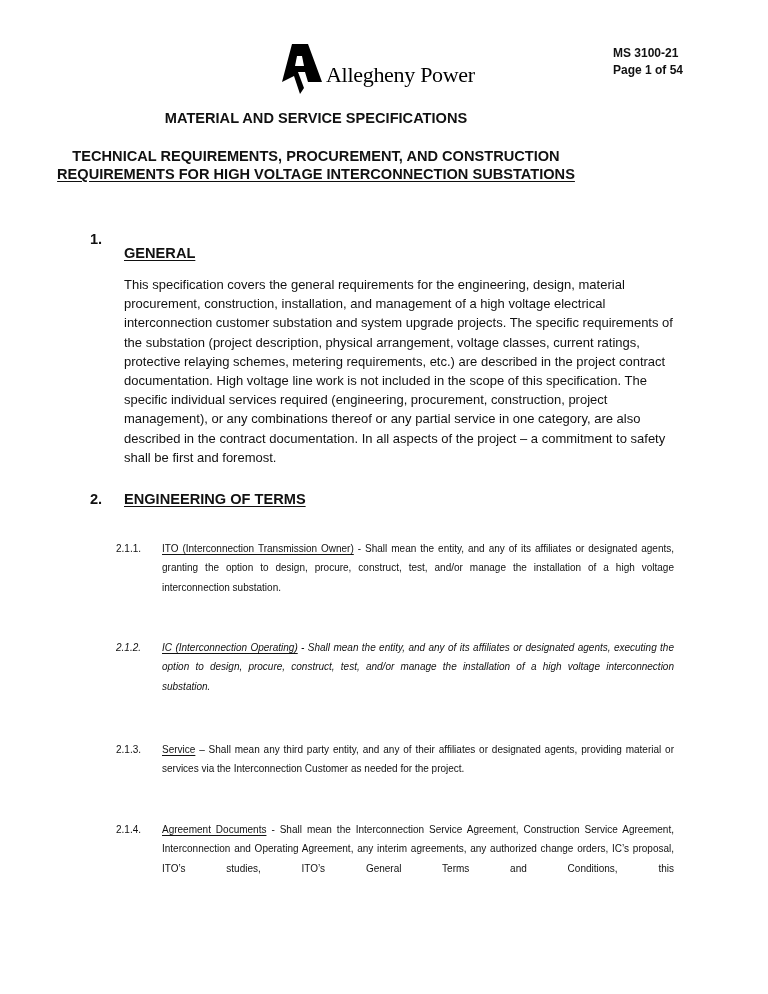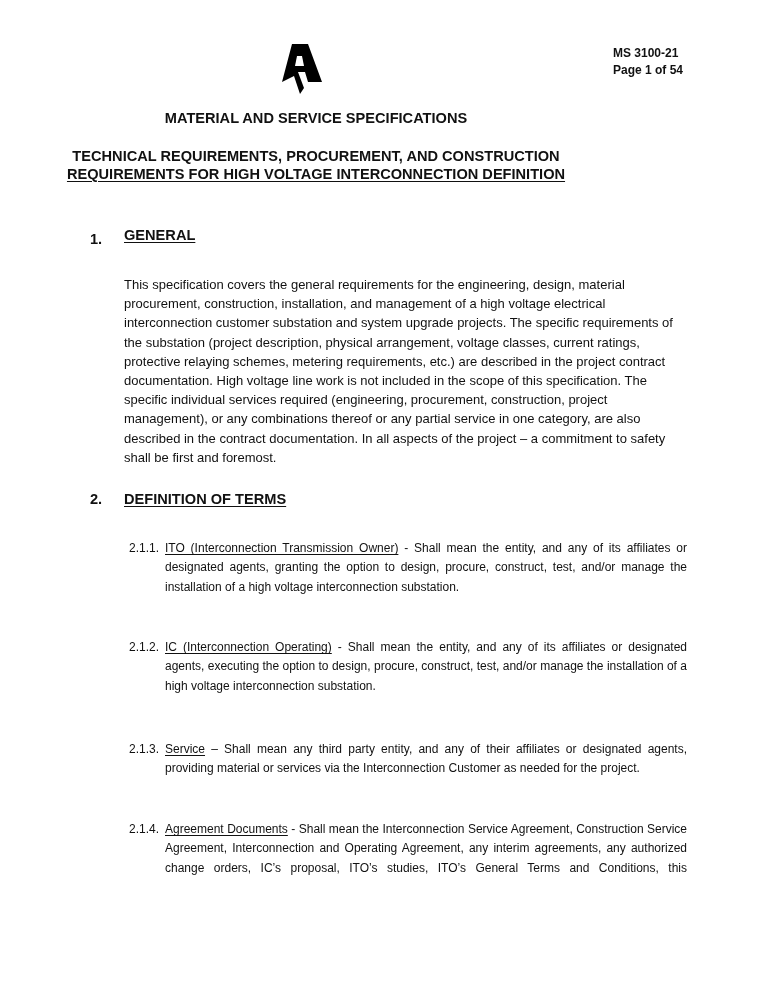--- a/index.html
+++ b/index.html
@@ -56,6 +56,7 @@
     <polygon points="14,2 30,2 44,40 30,40 27,30 20,30 26,46 22,52 16,34 4,40" fill="#000"></polygon>
     <polygon points="19,14 24,14 26,24 17,24" fill="#fff"></polygon>
   </svg>
+  <span class="logo-text">Allegheny Power</span>
 </div>
 
 <div class="docnum">

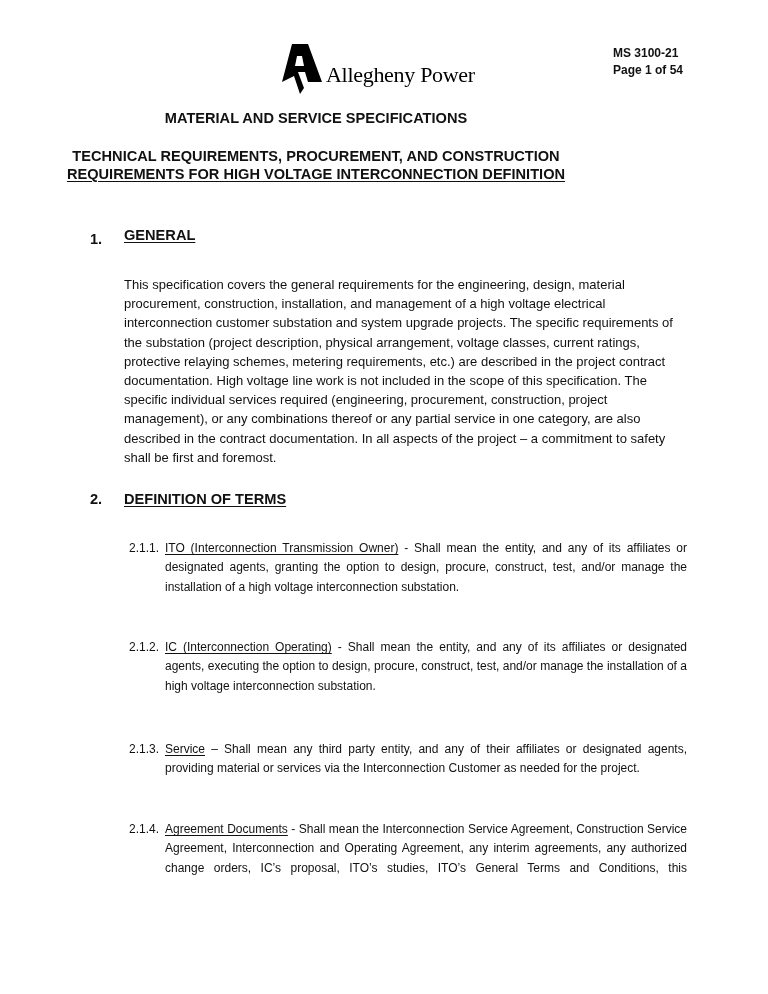--- a/index.html
+++ b/index.html
@@ -67,7 +67,7 @@
 <div class="h-center" style="top:109px;">MATERIAL AND SERVICE SPECIFICATIONS</div>
 <div class="h-center" style="top:147px;">TECHNICAL REQUIREMENTS, PROCUREMENT, AND CONSTRUCTION</div>
 <div class="h-center" style="top:165px;">
-  <span class="u">REQUIREMENTS FOR HIGH VOLTAGE INTERCONNECTION DEFINITION</span>
+  <span class="u">REQUIREMENTS FOR HIGH VOLTAGE INTERCONNECTION SUBSTATIONS</span>
 </div>
 
 <div class="sec-num" style="top:231px;">1.</div>

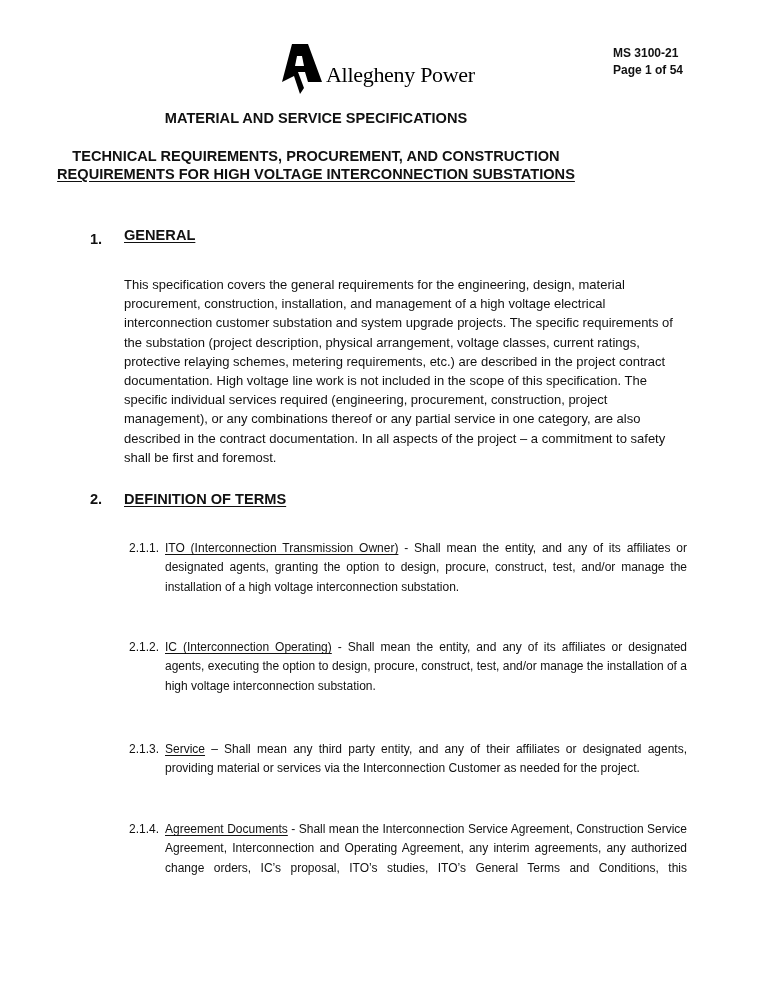--- a/index.html
+++ b/index.html
@@ -71,7 +71,7 @@
 </div>
 
 <div class="sec-num" style="top:231px;">1.</div>
-<div class="sec-title" style="top:227px;">GENERAL</div>
+<div class="sec-title" style="top:245px;">GENERAL</div>
 <div class="para" style="top:275px;">This specification covers the general requirements for the engineering, design, material procurement, construction, installation, and management of a high voltage electrical interconnection customer substation and system upgrade projects. The specific requirements of the substation (project description, physical arrangement, voltage classes, current ratings, protective relaying schemes, metering requirements, etc.) are described in the project contract documentation.  High voltage line work is not included in the scope of this specification. The specific individual services required (engineering, procurement, construction, project management), or any combinations thereof or any partial service in one category, are also described in the contract documentation. In all aspects of the project – a commitment to safety shall be first and foremost.</div>
 
 <div class="sec-num" style="top:491px;">2.</div>

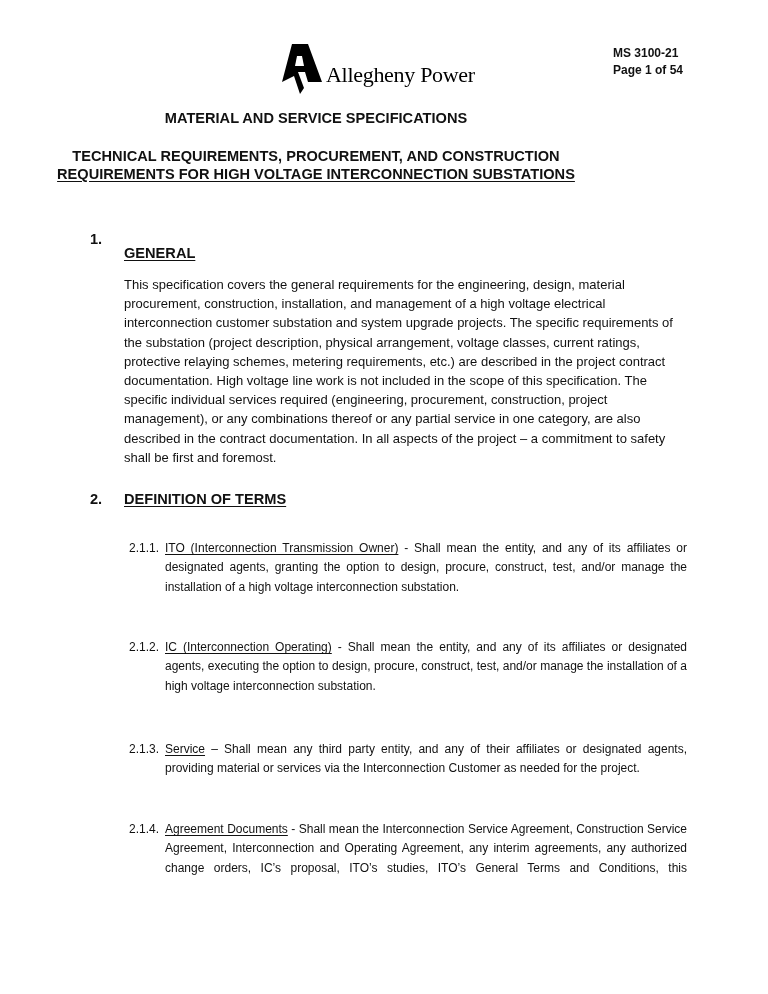--- a/index.html
+++ b/index.html
@@ -75,7 +75,7 @@
 <div class="para" style="top:275px;">This specification covers the general requirements for the engineering, design, material procurement, construction, installation, and management of a high voltage electrical interconnection customer substation and system upgrade projects. The specific requirements of the substation (project description, physical arrangement, voltage classes, current ratings, protective relaying schemes, metering requirements, etc.) are described in the project contract documentation.  High voltage line work is not included in the scope of this specification. The specific individual services required (engineering, procurement, construction, project management), or any combinations thereof or any partial service in one category, are also described in the contract documentation. In all aspects of the project – a commitment to safety shall be first and foremost.</div>
 
 <div class="sec-num" style="top:491px;">2.</div>
-<div class="sec-title" style="top:491px;">DEFINITION OF TERMS</div>
+<div class="sec-title" style="top:491px;">ENGINEERING OF TERMS</div>
 
 <div class="item" style="top:539px;">
   <span class="inum">2.1.1.</span>

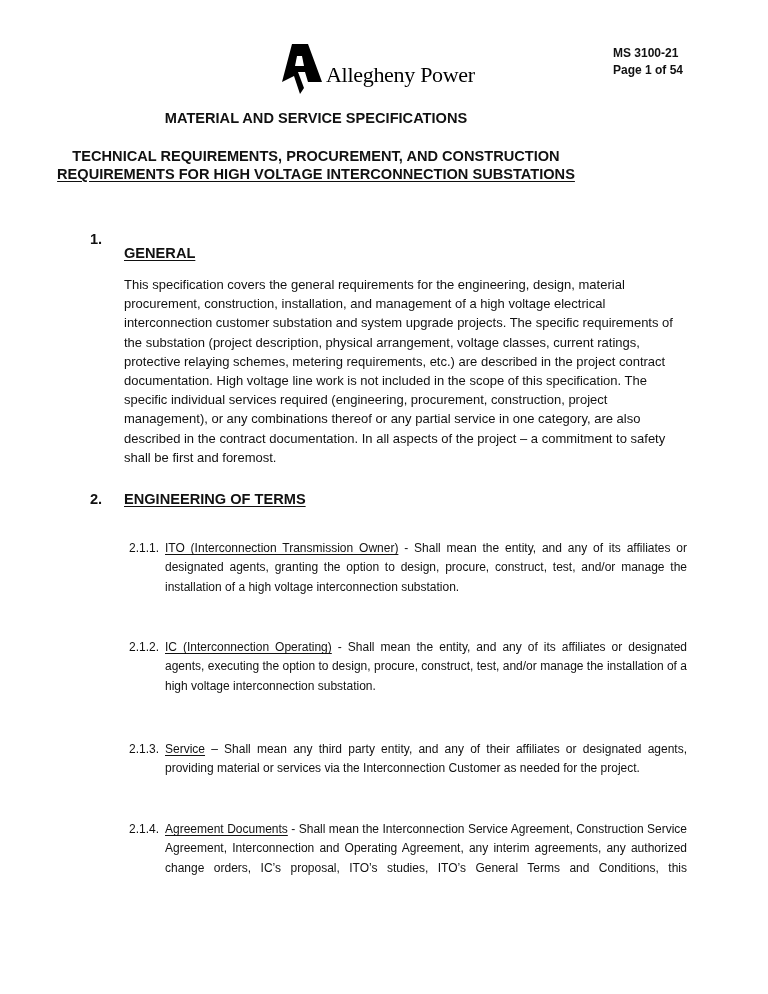--- a/index.html
+++ b/index.html
@@ -38,8 +38,8 @@
     font-size: 13px;
   }
   .item {
-    position: absolute; left: 129px; width: 558px; line-height: 19.4px;
-    font-size: 12px;
+    position: absolute; left: 116px; width: 558px; line-height: 19.4px;
+    font-size: 10px;
   }
   .item .inum { position: absolute; left: 0; top: 0; }
   .item .itext {

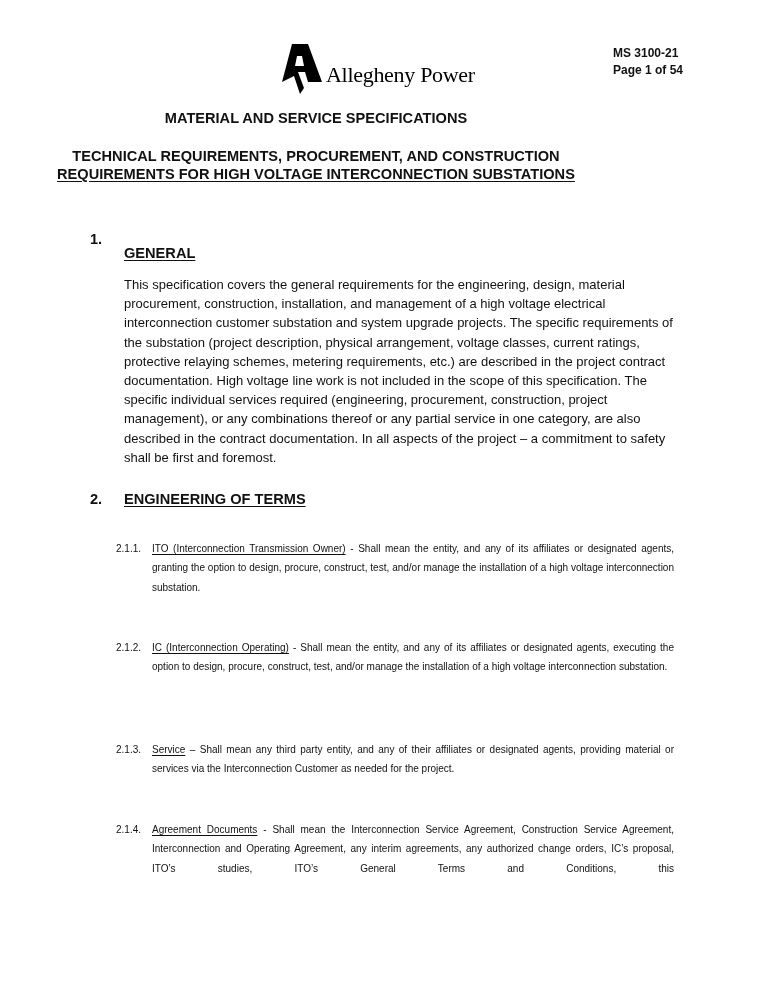--- a/index.html
+++ b/index.html
@@ -43,7 +43,7 @@
   }
   .item .inum { position: absolute; left: 0; top: 0; }
   .item .itext {
-    margin-left: 36px; text-align: justify;
+    margin-left: 46px; text-align: justify;
   }
   .item .itext.last-open { text-align-last: justify; }
   .term { text-decoration: underline; text-underline-offset: 2px; }

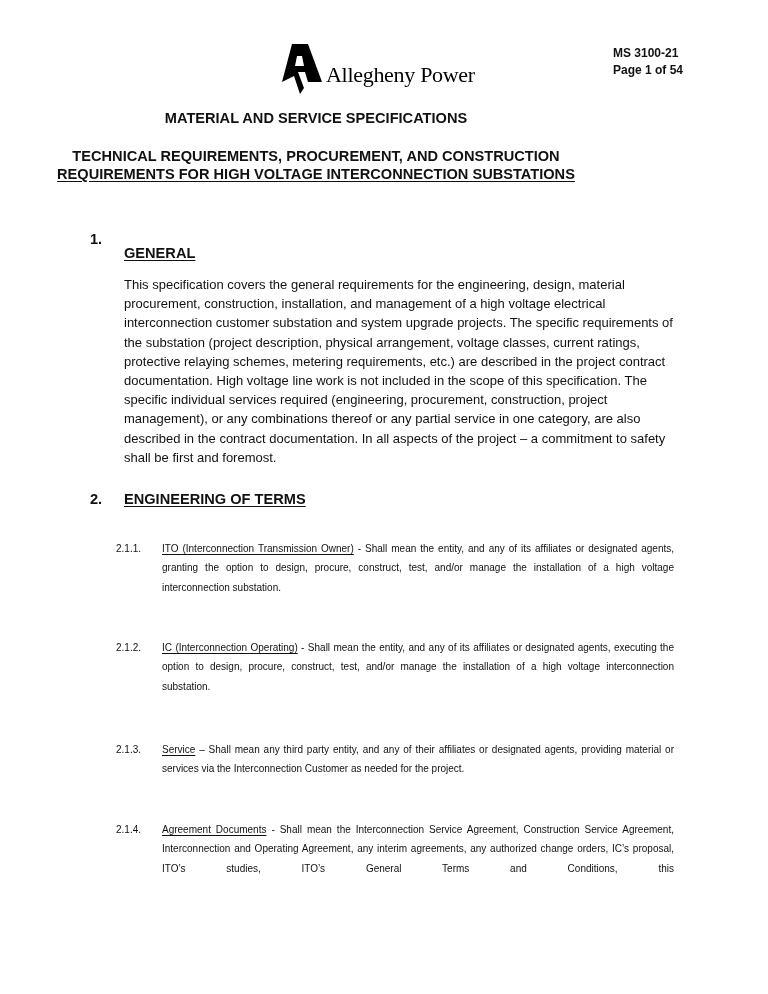--- a/index.html
+++ b/index.html
@@ -82,7 +82,7 @@
   <div class="itext"><span class="term">ITO (Interconnection Transmission Owner)</span><span> - Shall mean the entity, and any of its affiliates or designated agents, granting the option to design, procure, construct, test, and/or manage the installation of a high voltage interconnection substation.</span></div>
 </div>
 
-<div class="item" style="top:638px;">
+<div class="item" style="top:638px;font-style:italic;">
   <span class="inum">2.1.2.</span>
   <div class="itext"><span class="term">IC (Interconnection Operating)</span><span> - Shall mean the entity, and any of its affiliates or designated agents, executing the option to design, procure, construct, test, and/or manage the installation of a high voltage interconnection substation.</span></div>
 </div>

